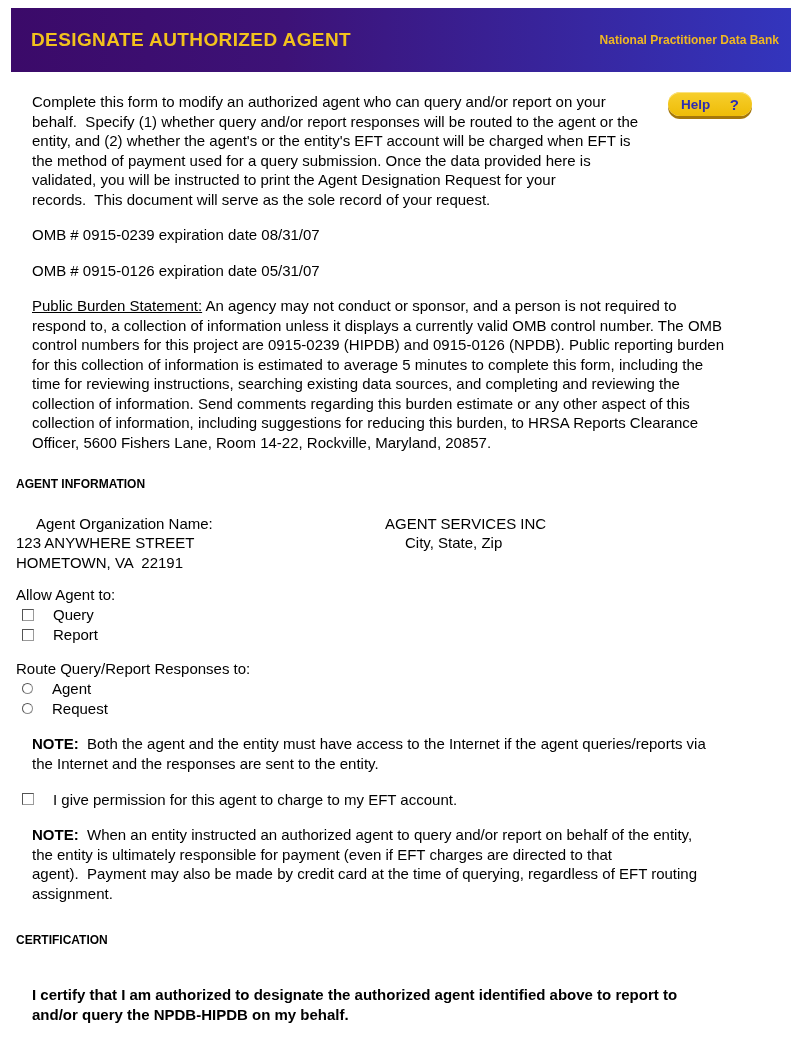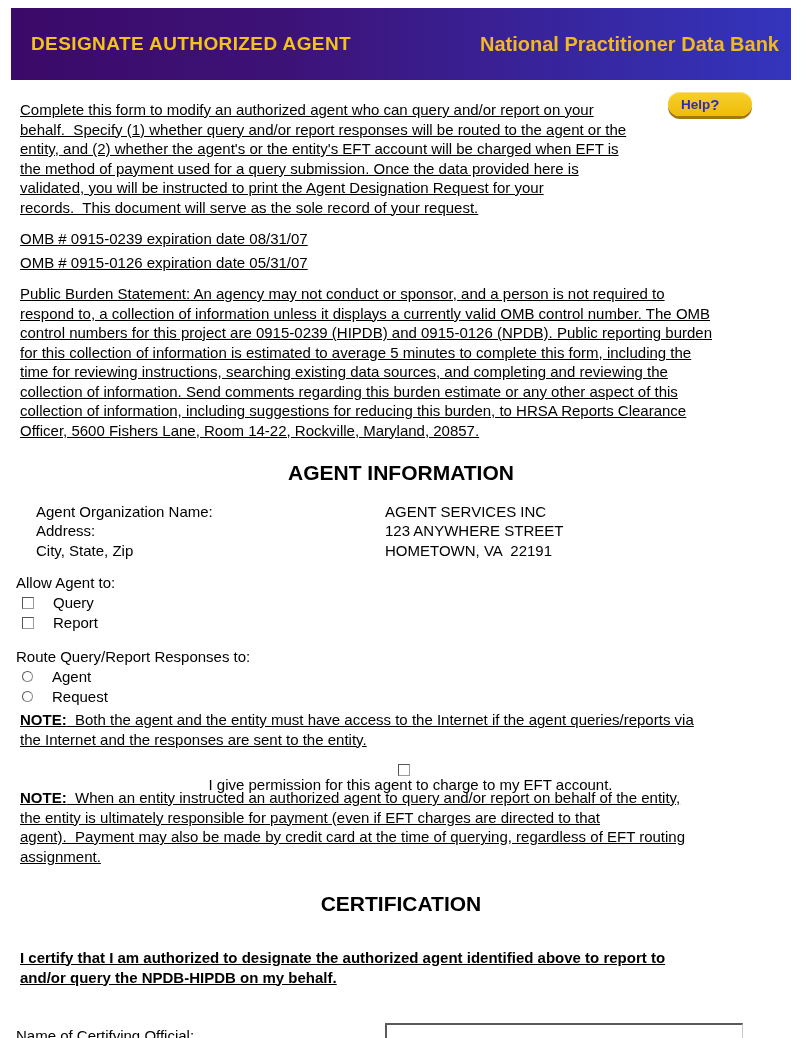--- a/index.html
+++ b/index.html
@@ -15,7 +15,7 @@
   }
   .banner {
     margin: 8px 11px 0 11px;
-    height: 72px;
+    height: 64px;
     background: linear-gradient(to right, #3b0a69 0%, #3d1277 35%, #3335bd 100%);
     display: flex;
     justify-content: space-between;

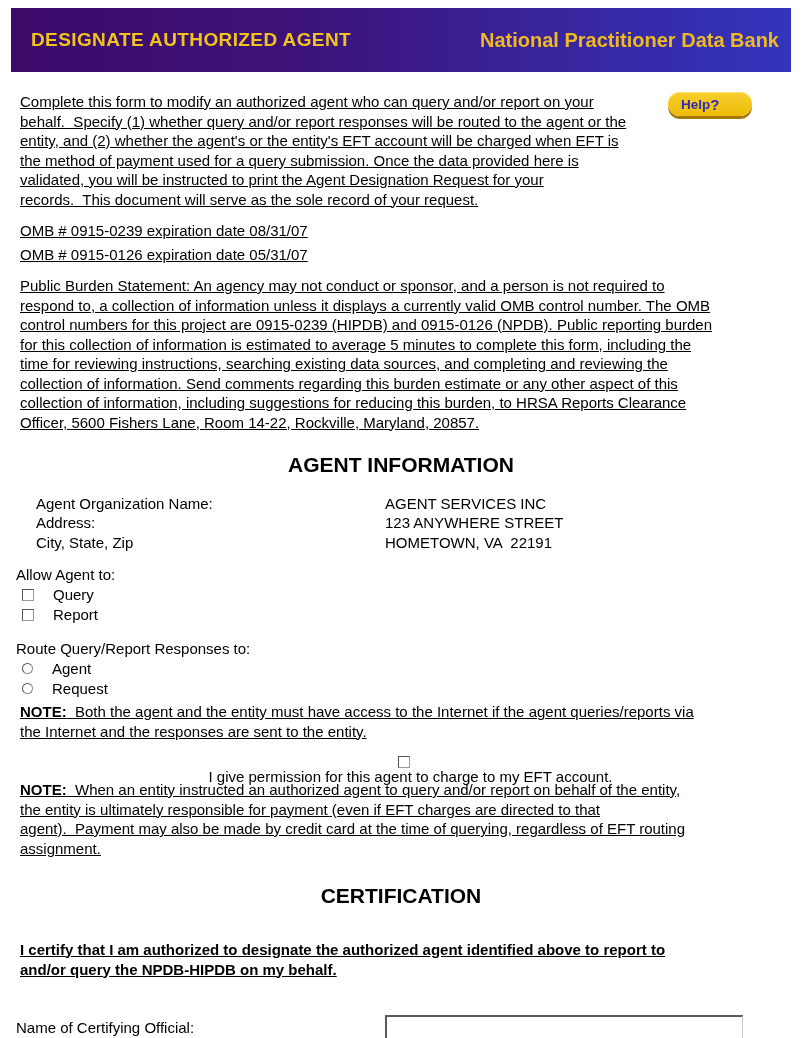--- a/index.html
+++ b/index.html
@@ -31,7 +31,7 @@
   .banner-right {
     color: #f0b822;
     font-weight: bold;
-    font-size: 20px;
+    font-size: 12px;
     text-align: right;
     line-height: 1.4;
   }

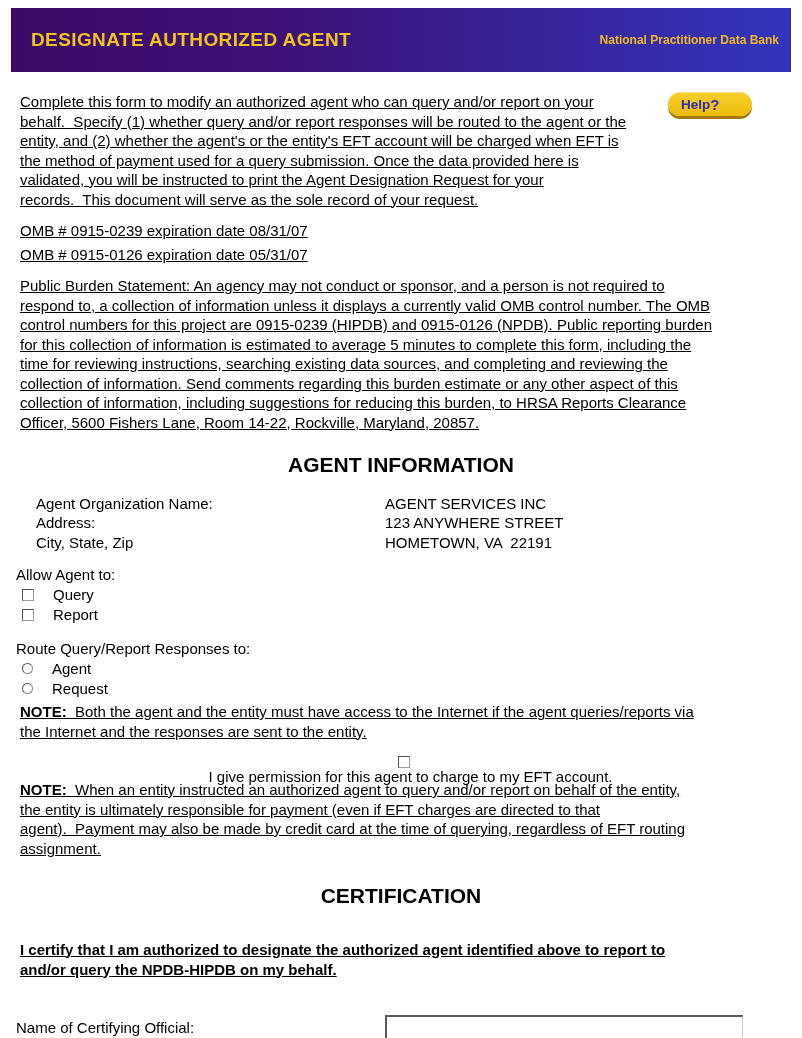--- a/index.html
+++ b/index.html
@@ -36,7 +36,7 @@
     line-height: 1.4;
   }
   .content { padding: 0 16px; }
-  .txt { white-space: pre-wrap; margin: 4px; line-height: 19.5px; text-decoration: underline; }
+  .txt { white-space: pre-wrap; margin: 16px; line-height: 19.5px; }
   .intro { margin-top: 20px; width: 670px; }
   .omb { margin-top: 12px; }
   .burden { margin-top: 12px; }

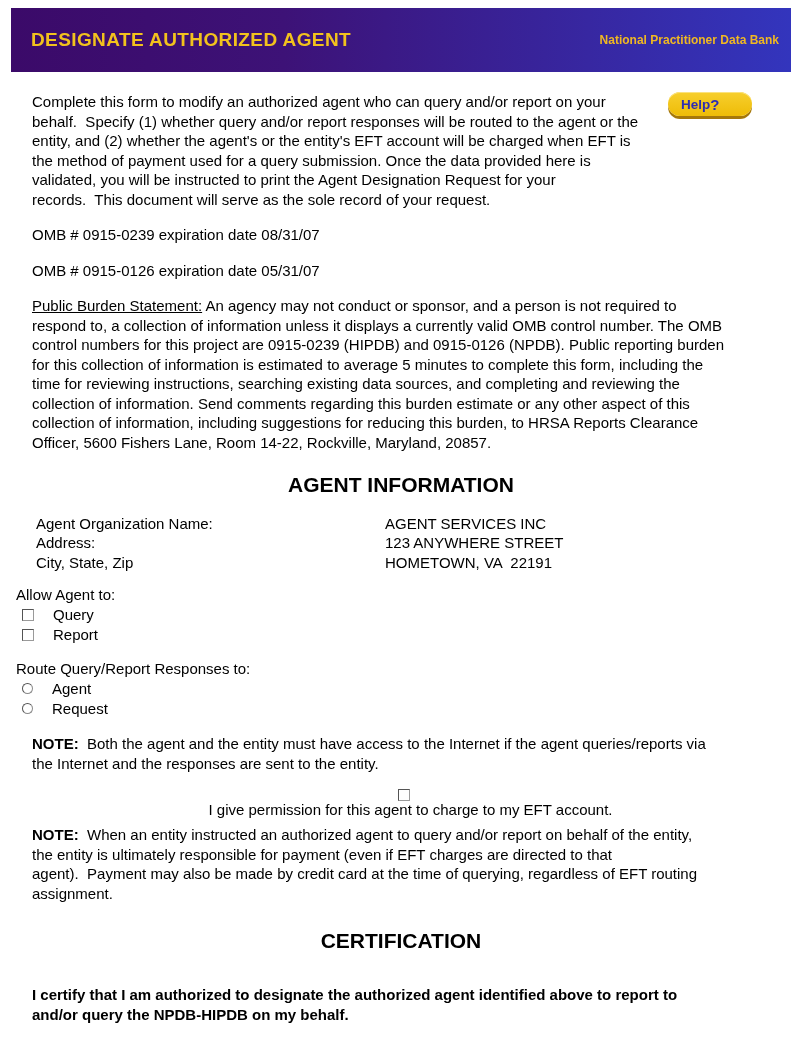--- a/index.html
+++ b/index.html
@@ -107,7 +107,7 @@
     font-size: 13.5px;
     display: flex;
     align-items: center;
-    justify-content: flex-start;
+    justify-content: space-between;
     padding: 0 13px;
     cursor: pointer;
   }

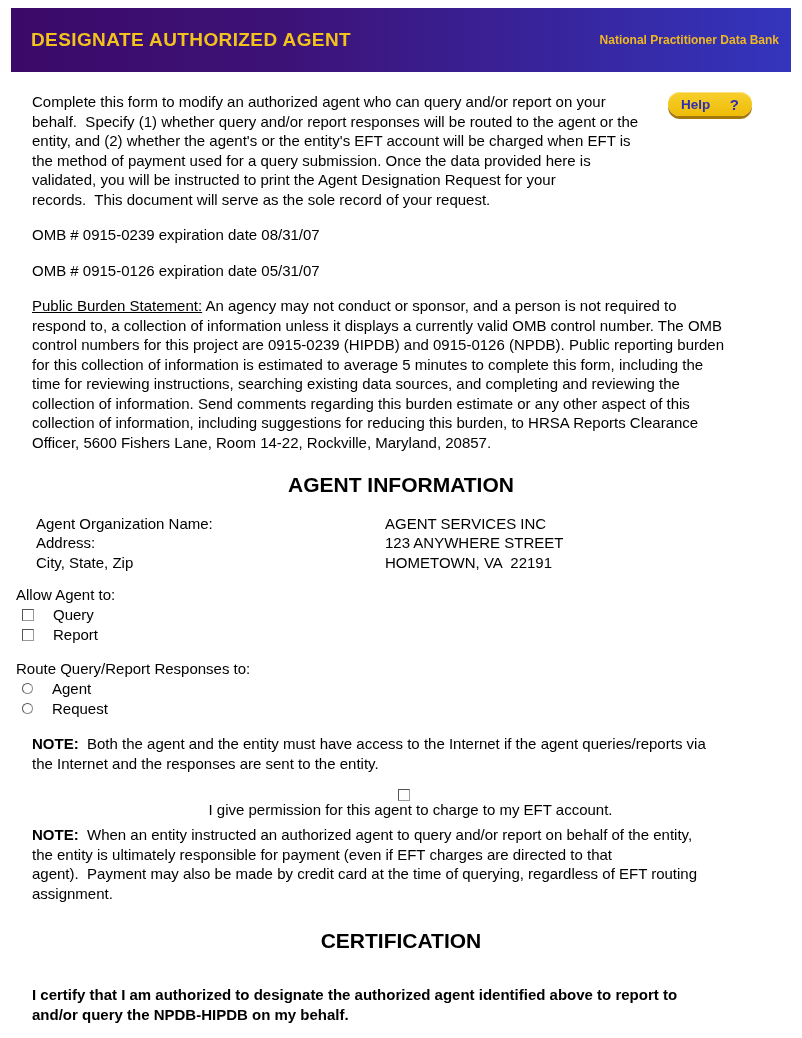--- a/index.html
+++ b/index.html
@@ -45,9 +45,8 @@
   .section-heading {
     margin-top: 23px;
     font-weight: bold;
-    font-size: 21px;
+    font-size: 12px;
     line-height: 19.5px;
-    text-align: center;
   }
   .fields { margin-top: 19px; display: grid; grid-template-columns: 369px 1fr; line-height: 19.5px; }
   .field-label { white-space: pre-wrap; margin-left: 20px; }

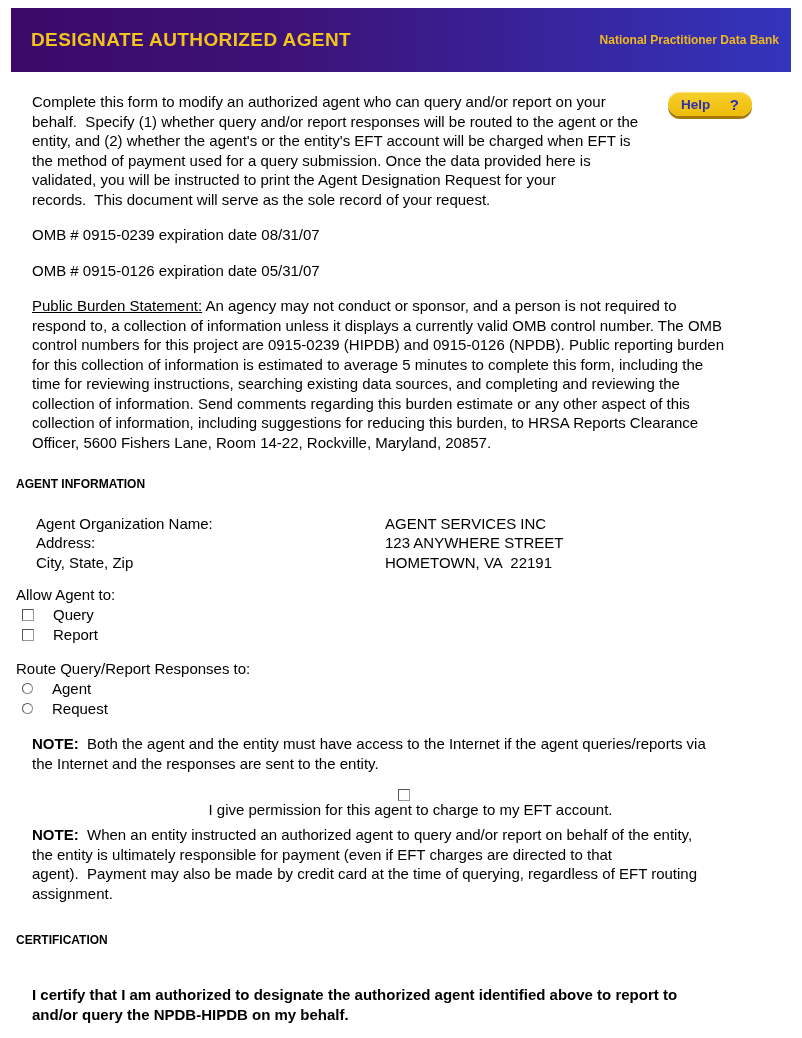--- a/index.html
+++ b/index.html
@@ -155,7 +155,6 @@
   <div class="fields">
     <div class="field-label">Agent Organization Name:</div>
     <div class="field-value">AGENT SERVICES INC</div>
-    <div class="field-label">Address:</div>
     <div class="field-value">123 ANYWHERE STREET</div>
     <div class="field-label">City, State, Zip</div>
     <div class="field-value">HOMETOWN, VA  22191</div>

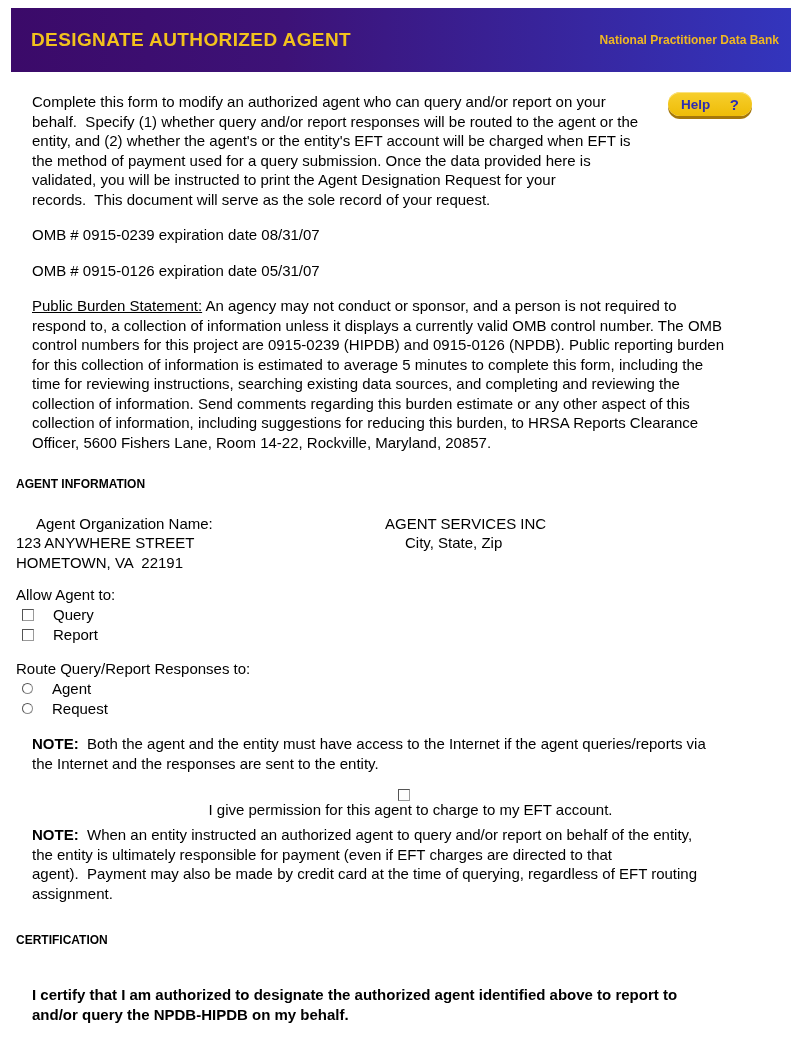--- a/index.html
+++ b/index.html
@@ -74,7 +74,7 @@
   }
   .ctl-label { margin-left: 19px; }
   .route { margin-top: 14px; }
-  .eft-row { margin-top: 15px; flex-direction: column; }
+  .eft-row { margin-top: 15px; }
   .cert-heading { margin-top: 28px; }
   .certify { margin-top: 34px; font-weight: bold; width: 700px; line-height: 20px; }
   .name-row { margin-top: 35px; display: grid; grid-template-columns: 369px 1fr; align-items: start; }

